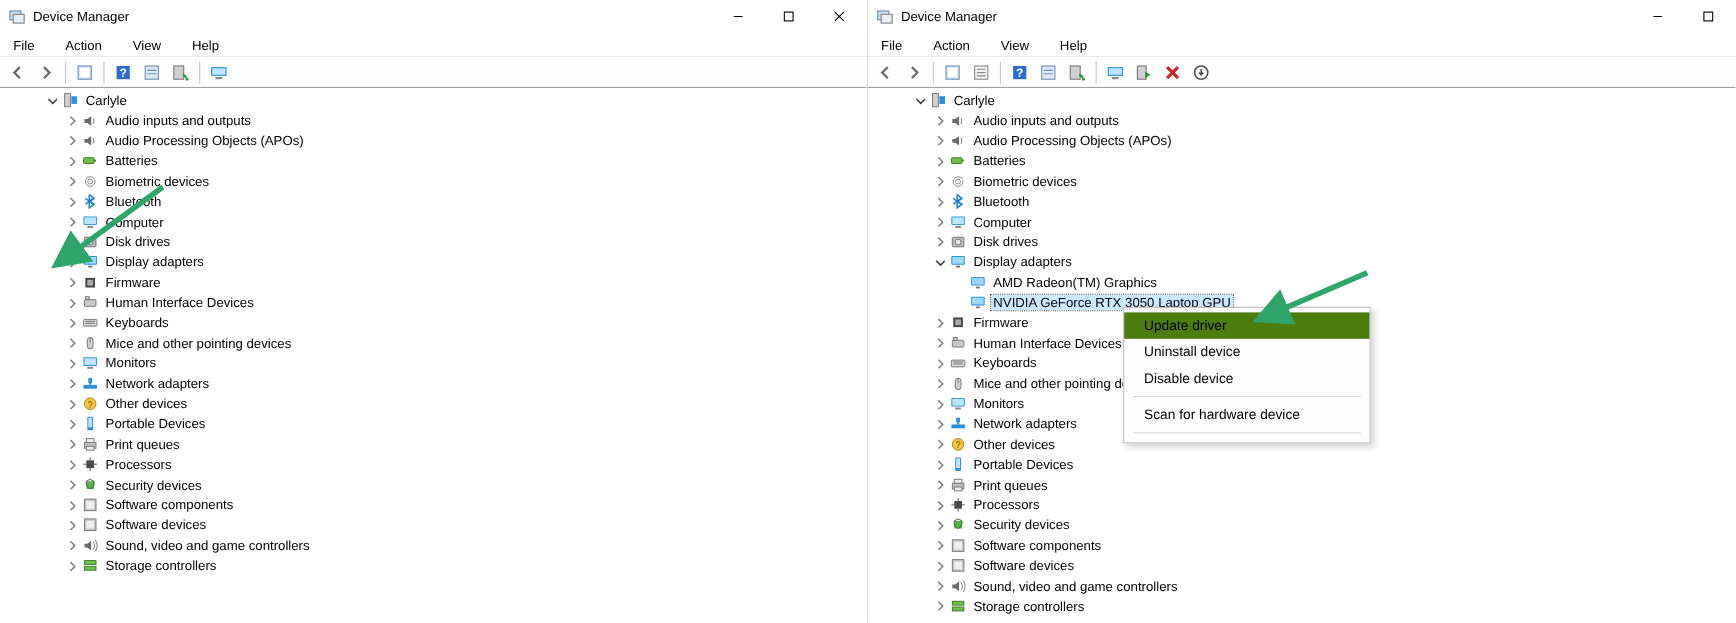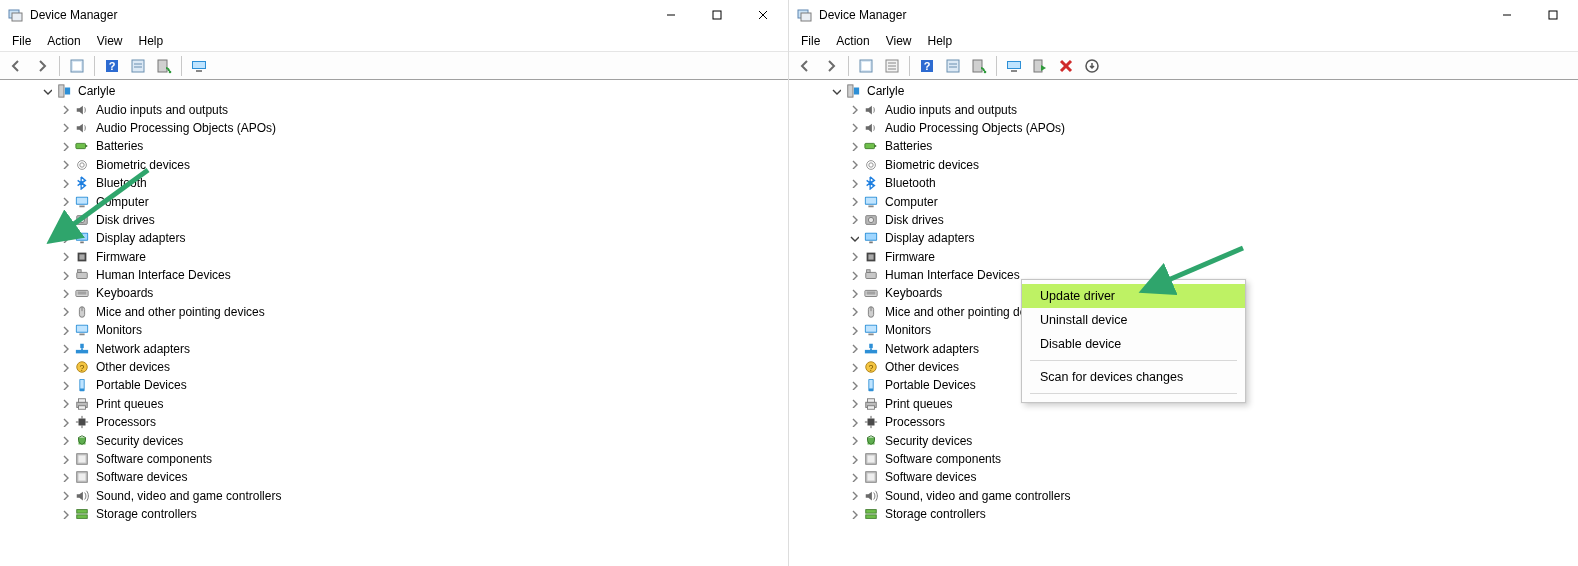--- a/index.html
+++ b/index.html
@@ -62,7 +62,7 @@
     align-items: center;
     padding: 0 4px;
     border-bottom: 1px solid #e5e5e5;
-    gap: 0;
+    gap: 12px;
   }
   .menuitem {
     padding: 2px 8px;

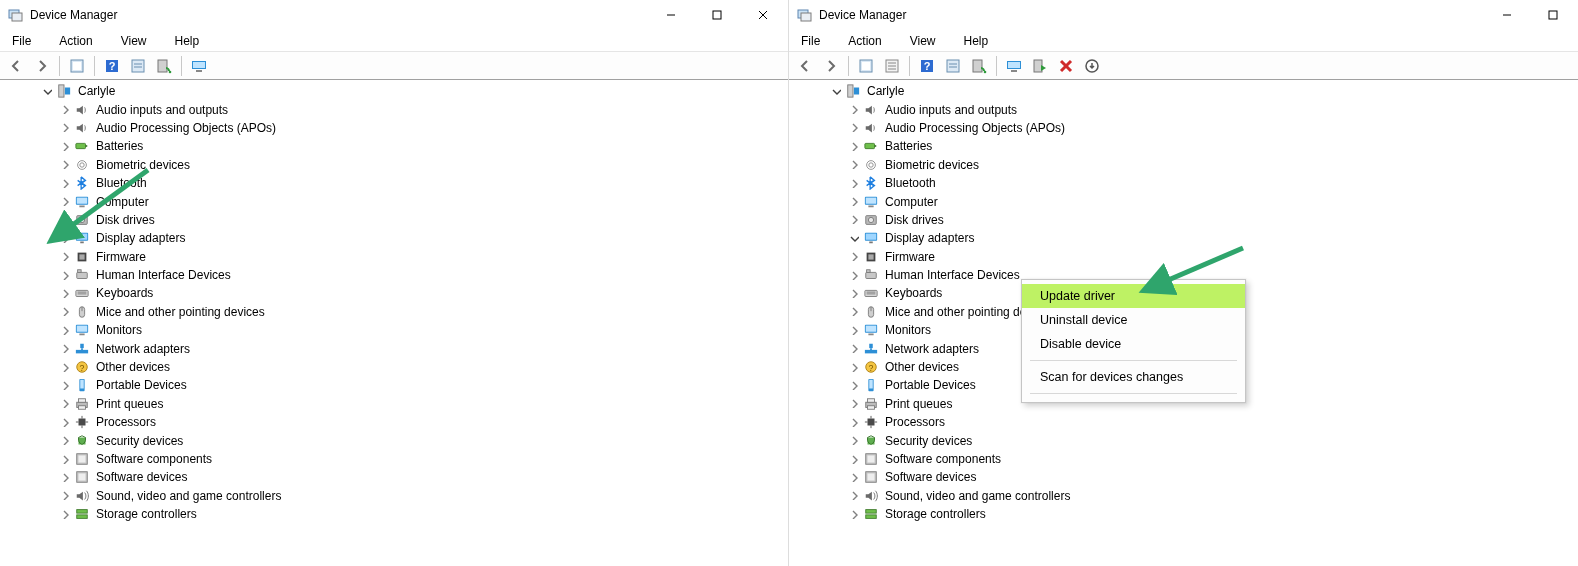--- a/index.html
+++ b/index.html
@@ -880,6 +880,18 @@
           <span class="nodelabel">Display adapters</span>
         </div>
         <div class="treerow">
+          <span class="spacer" style="width: 36px;"></span>
+          <span class="chev"></span>
+          <span class="nodeicon">
+            <svg width="14" height="14" viewBox="0 0 16 16">
+              <rect x="1" y="2" width="14" height="9" rx="1" fill="#2d8fd6"></rect>
+              <rect x="2" y="3" width="12" height="7" fill="#9fd6ff"></rect>
+              <rect x="6" y="12" width="4" height="2" fill="#777"></rect>
+            </svg>
+          </span>
+          <span class="nodelabel">AMD Radeon(TM) Graphics</span>
+        </div>
+        <div class="treerow">
           <span class="spacer" style="width: 18px;"></span>
           <span class="chev">
             <svg viewBox="0 0 9 9">

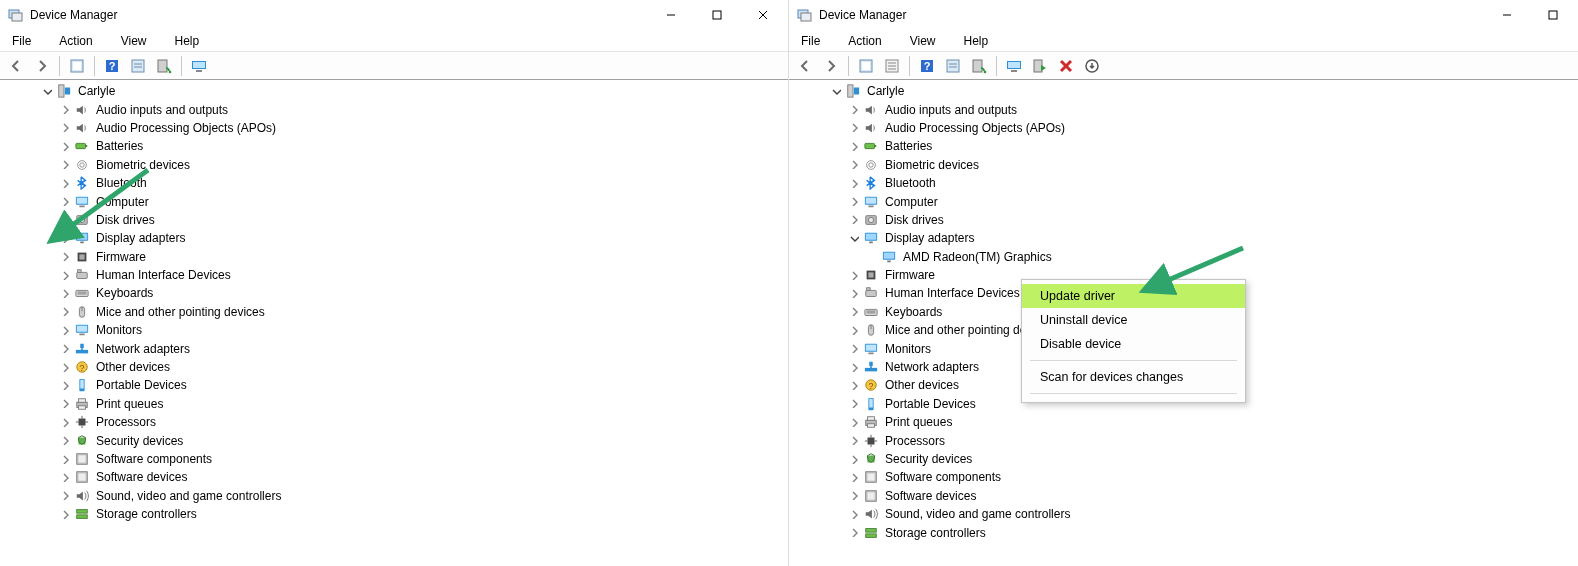--- a/index.html
+++ b/index.html
@@ -892,6 +892,18 @@
           <span class="nodelabel">AMD Radeon(TM) Graphics</span>
         </div>
         <div class="treerow">
+          <span class="spacer" style="width: 36px;"></span>
+          <span class="chev"></span>
+          <span class="nodeicon">
+            <svg width="14" height="14" viewBox="0 0 16 16">
+              <rect x="1" y="2" width="14" height="9" rx="1" fill="#2d8fd6"></rect>
+              <rect x="2" y="3" width="12" height="7" fill="#9fd6ff"></rect>
+              <rect x="6" y="12" width="4" height="2" fill="#777"></rect>
+            </svg>
+          </span>
+          <span class="nodelabel selected">NVIDIA GeForce RTX 3050 Laptop GPU</span>
+        </div>
+        <div class="treerow">
           <span class="spacer" style="width: 18px;"></span>
           <span class="chev">
             <svg viewBox="0 0 9 9">

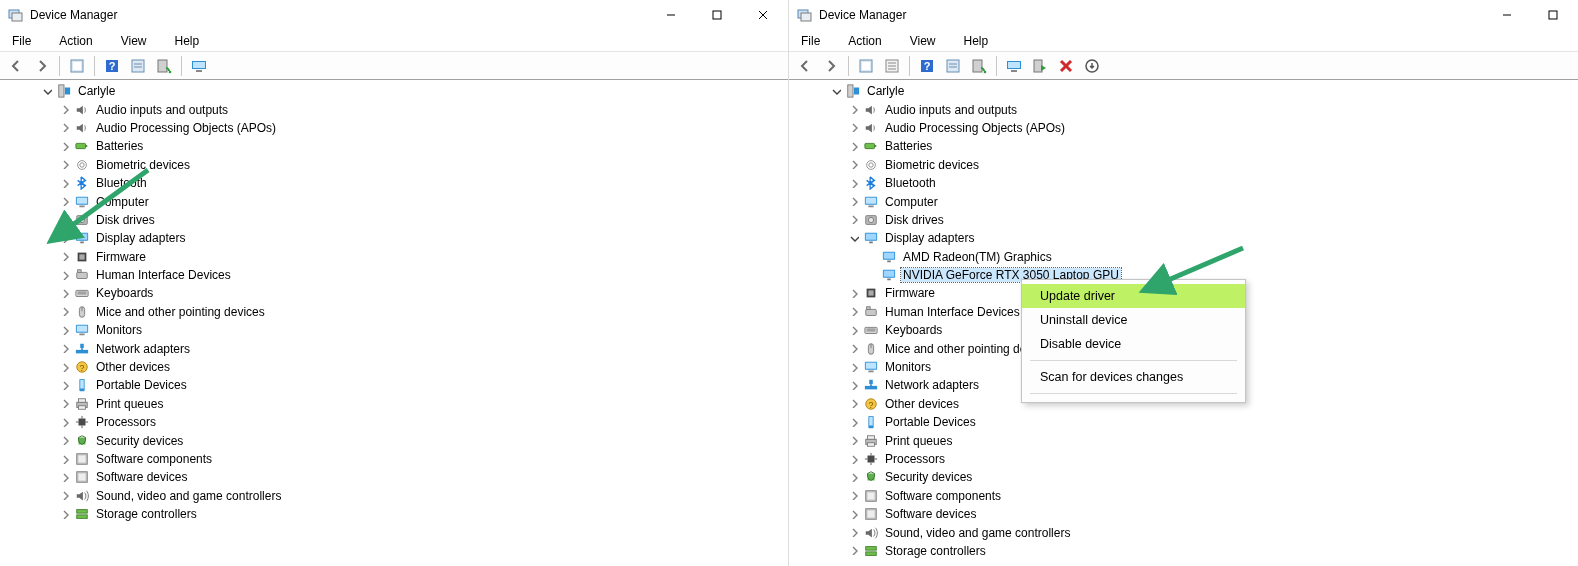--- a/index.html
+++ b/index.html
@@ -144,7 +144,7 @@
     display: flex; align-items: center;
     padding: 0 18px 0 18px;
   }
-  .ctxrow.hover { background: #bef264; }
+  .ctxrow.hover { background: #4d7c0f; }
   .ctxrow.bold { font-weight: 600; }
   .ctxsep {
     height: 1px;

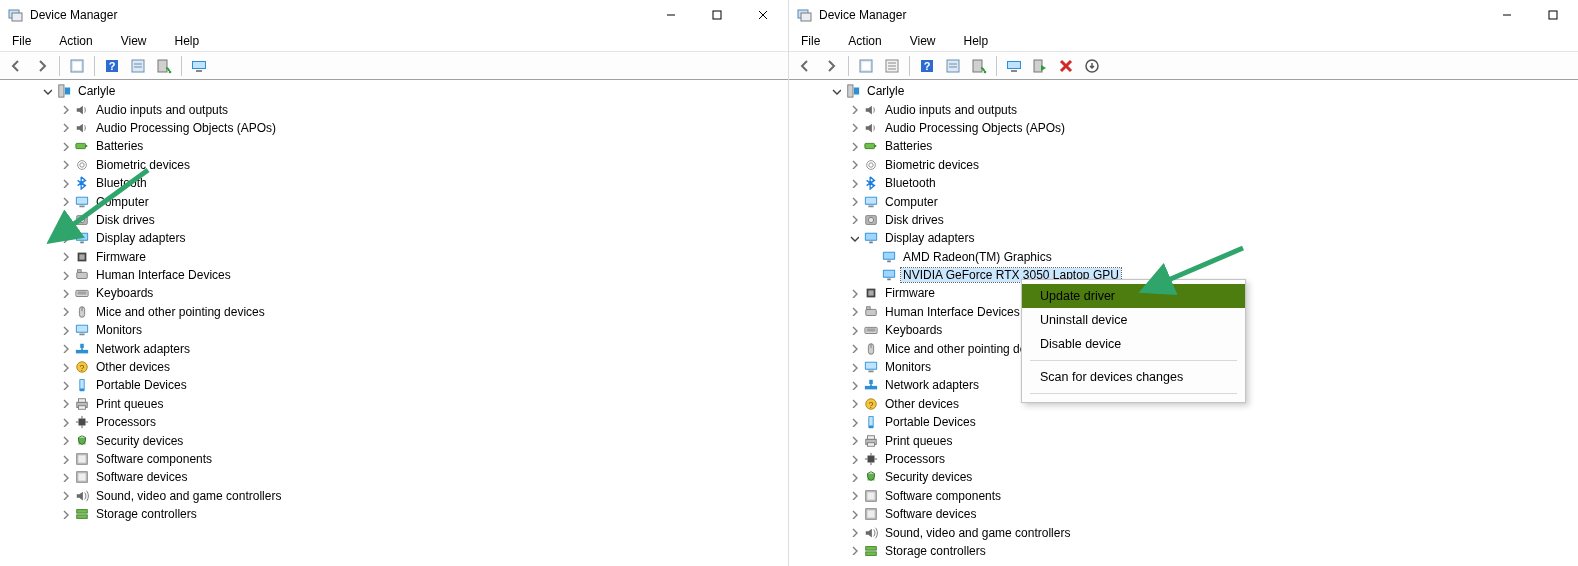--- a/index.html
+++ b/index.html
@@ -1142,7 +1142,7 @@
         <div class="ctxrow">Uninstall device</div>
         <div class="ctxrow">Disable device</div>
         <div class="ctxsep"></div>
-        <div class="ctxrow">Scan for devices changes</div>
+        <div class="ctxrow">Scan for hardware device</div>
         <div class="ctxsep"></div>
       </div>
 

